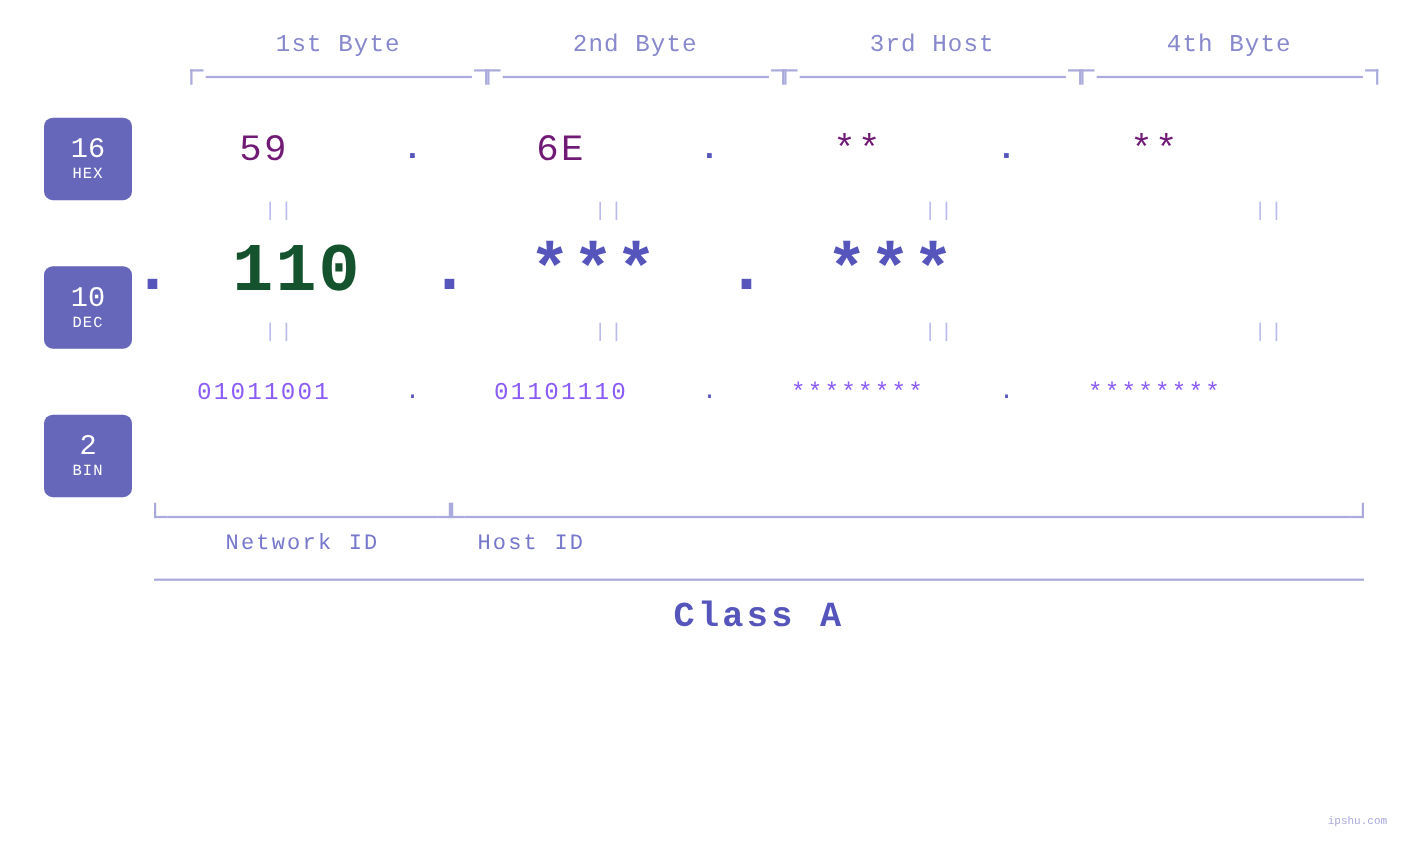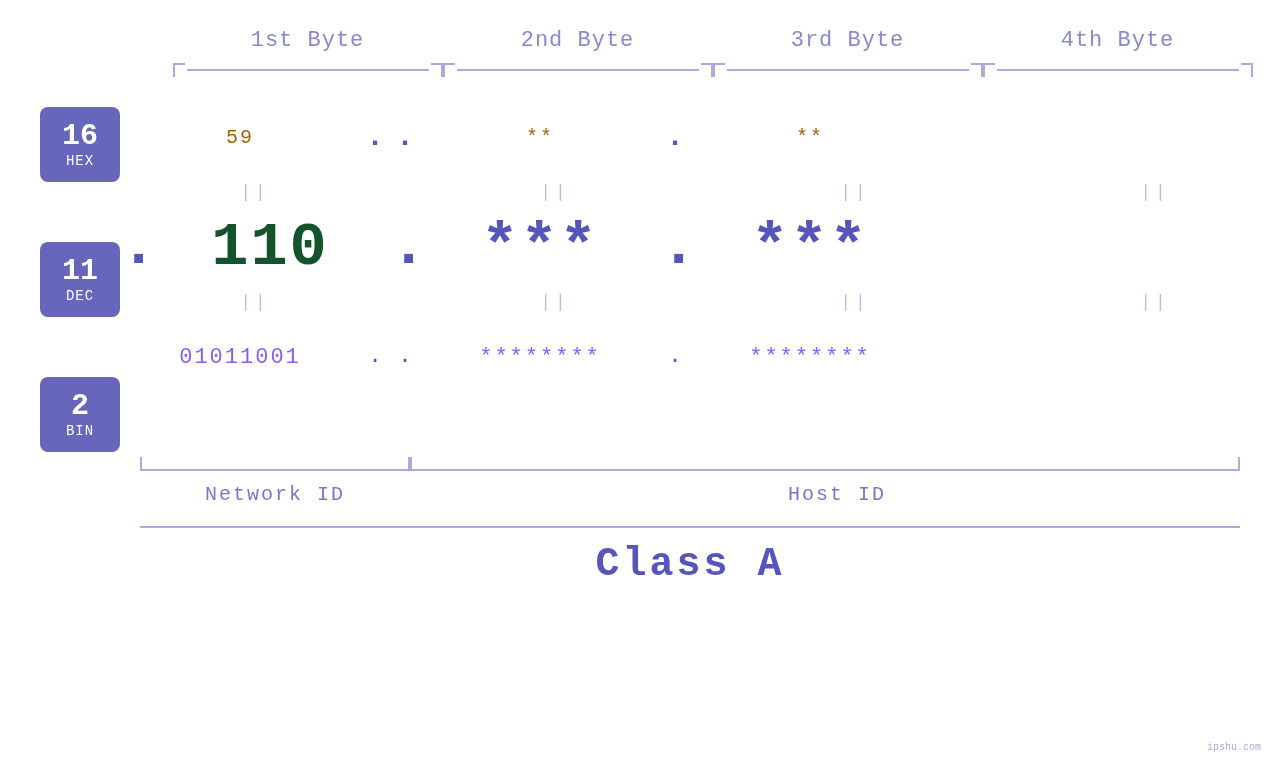--- a/index.html
+++ b/index.html
@@ -279,7 +279,7 @@
   <div class="byte-headers">
     <div class="byte-header">1st Byte</div>
     <div class="byte-header">2nd Byte</div>
-    <div class="byte-header">3rd Byte</div>
+    <div class="byte-header">3rd Host</div>
     <div class="byte-header">4th Byte</div>
   </div>
 

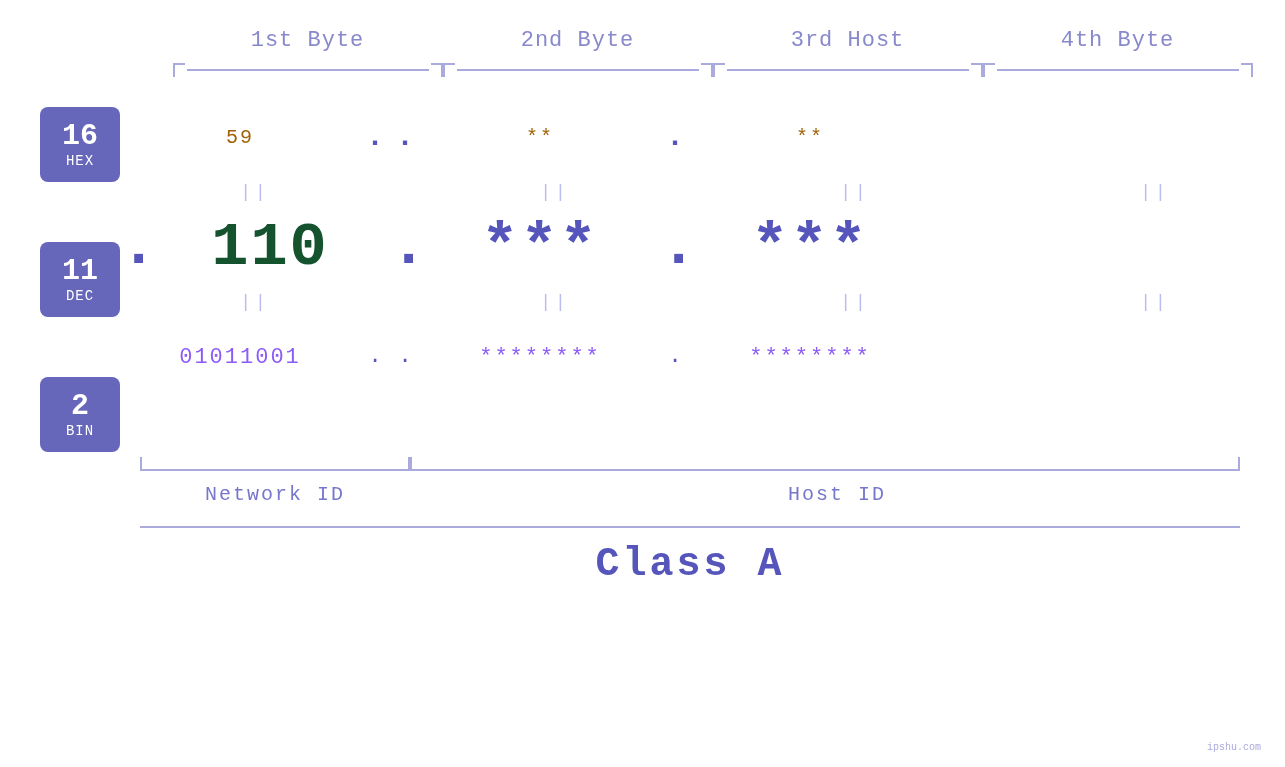--- a/index.html
+++ b/index.html
@@ -108,8 +108,8 @@
     }
 
     .badge-num {
-      font-size: 30px;
-      font-weight: bold;
+      font-size: 26px;
+      font-weight: normal;
       line-height: 1.1;
     }
 

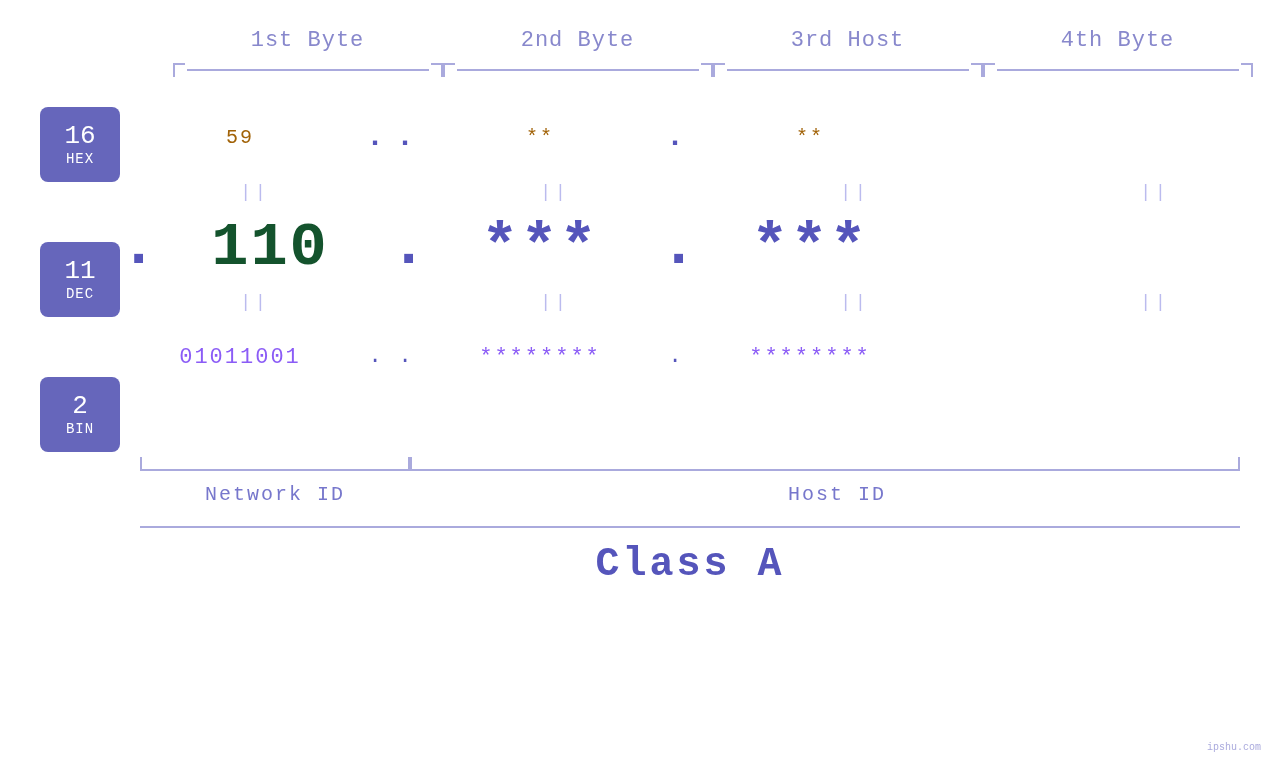--- a/index.html
+++ b/index.html
@@ -134,8 +134,8 @@
     .cell {
       width: 240px;
       text-align: center;
-      font-size: 20px;
-      color: #a16207;
+      font-size: 34px;
+      color: #701a75;
       letter-spacing: 2px;
     }
 

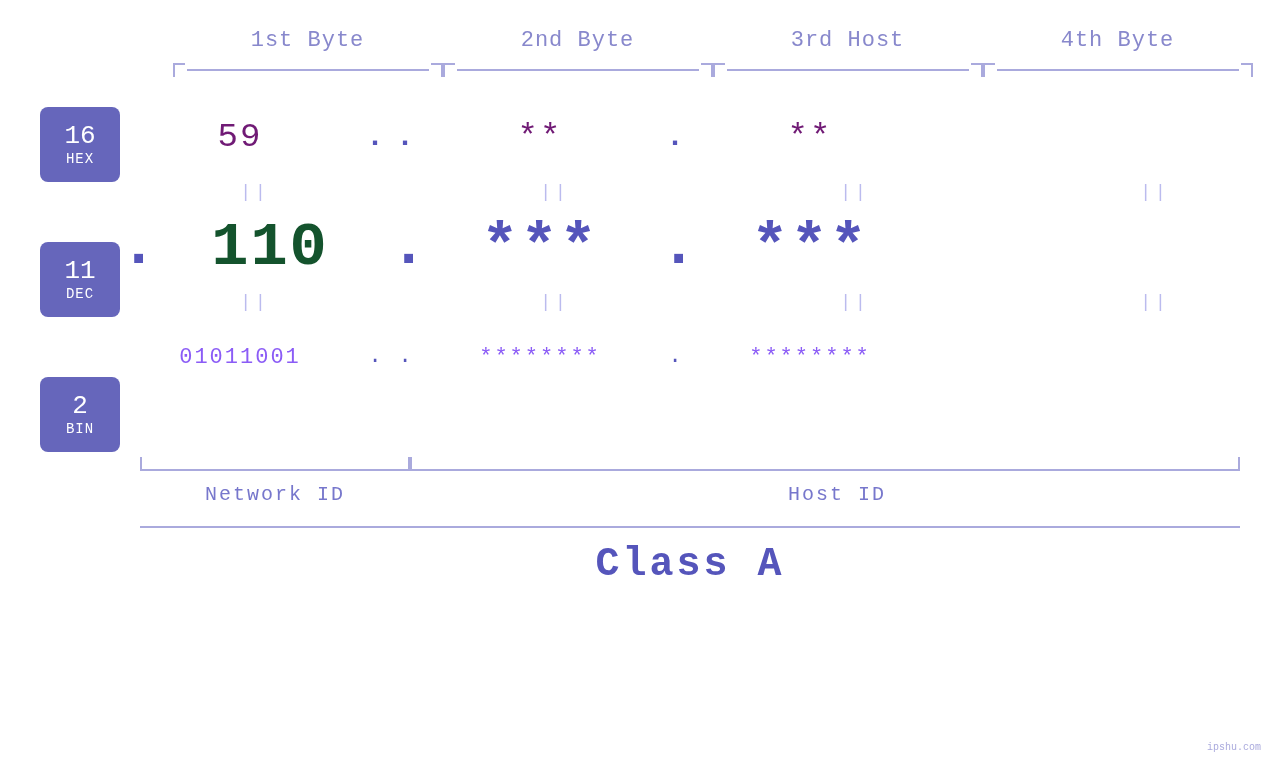--- a/index.html
+++ b/index.html
@@ -328,6 +328,7 @@
       <div class="row">
         <div class="cell">59</div>
         <div class="dot small">.</div>
+        <div class="cell">6E</div>
         <div class="dot small">.</div>
         <div class="cell">**</div>
         <div class="dot small">.</div>

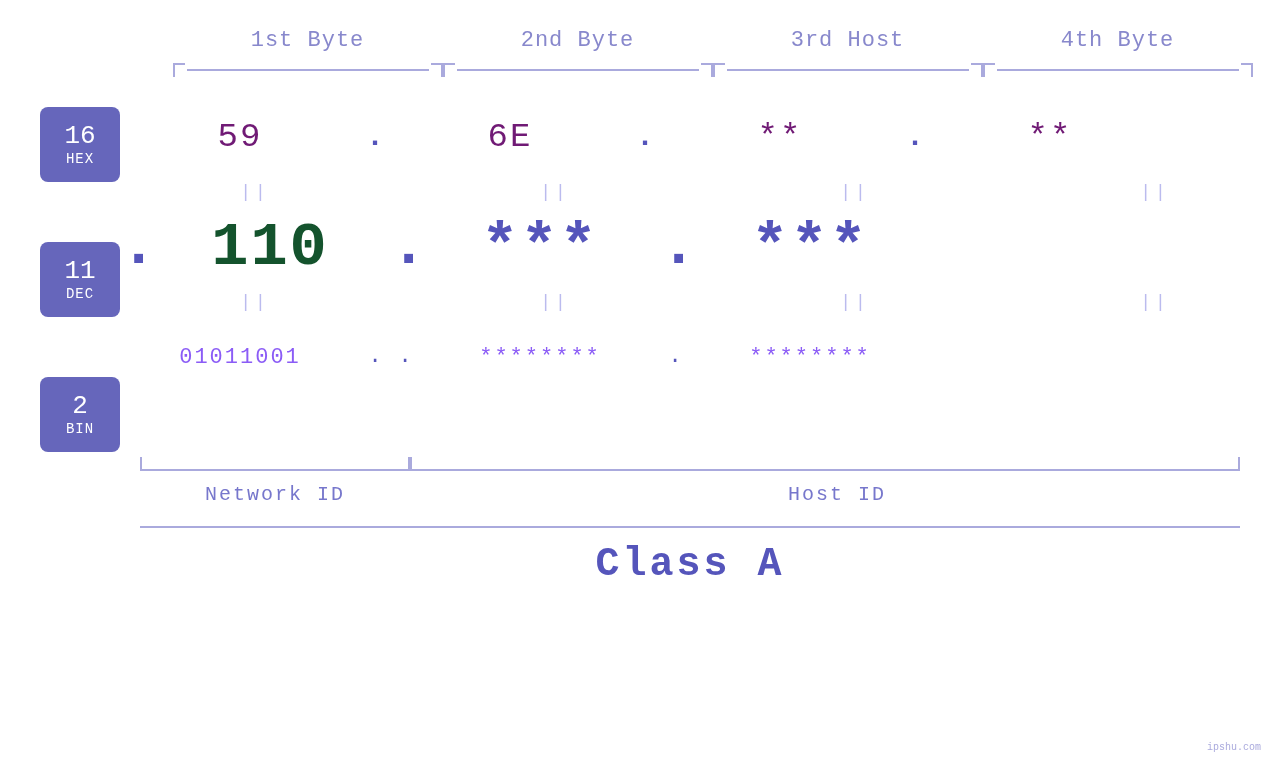--- a/index.html
+++ b/index.html
@@ -314,7 +314,7 @@
         <span class="badge-label">HEX</span>
       </div>
       <div class="badge">
-        <span class="badge-num">11</span>
+        <span class="badge-num">10</span>
         <span class="badge-label">DEC</span>
       </div>
       <div class="badge">

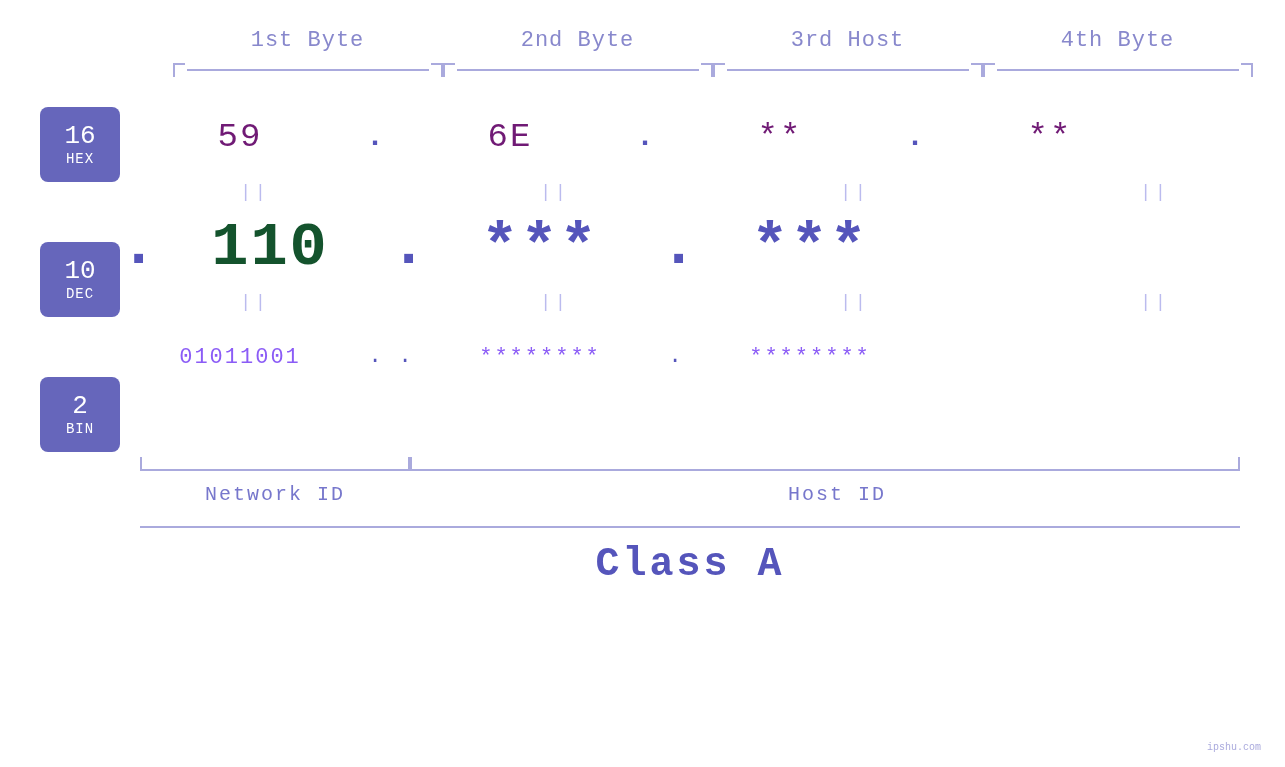--- a/index.html
+++ b/index.html
@@ -367,6 +367,7 @@
       <div class="row">
         <div class="cell binary">01011001</div>
         <div class="dot bin" style="font-size:22px; font-weight:normal;">.</div>
+        <div class="cell binary">01101110</div>
         <div class="dot bin" style="font-size:22px; font-weight:normal;">.</div>
         <div class="cell binary">********</div>
         <div class="dot bin" style="font-size:22px; font-weight:normal;">.</div>

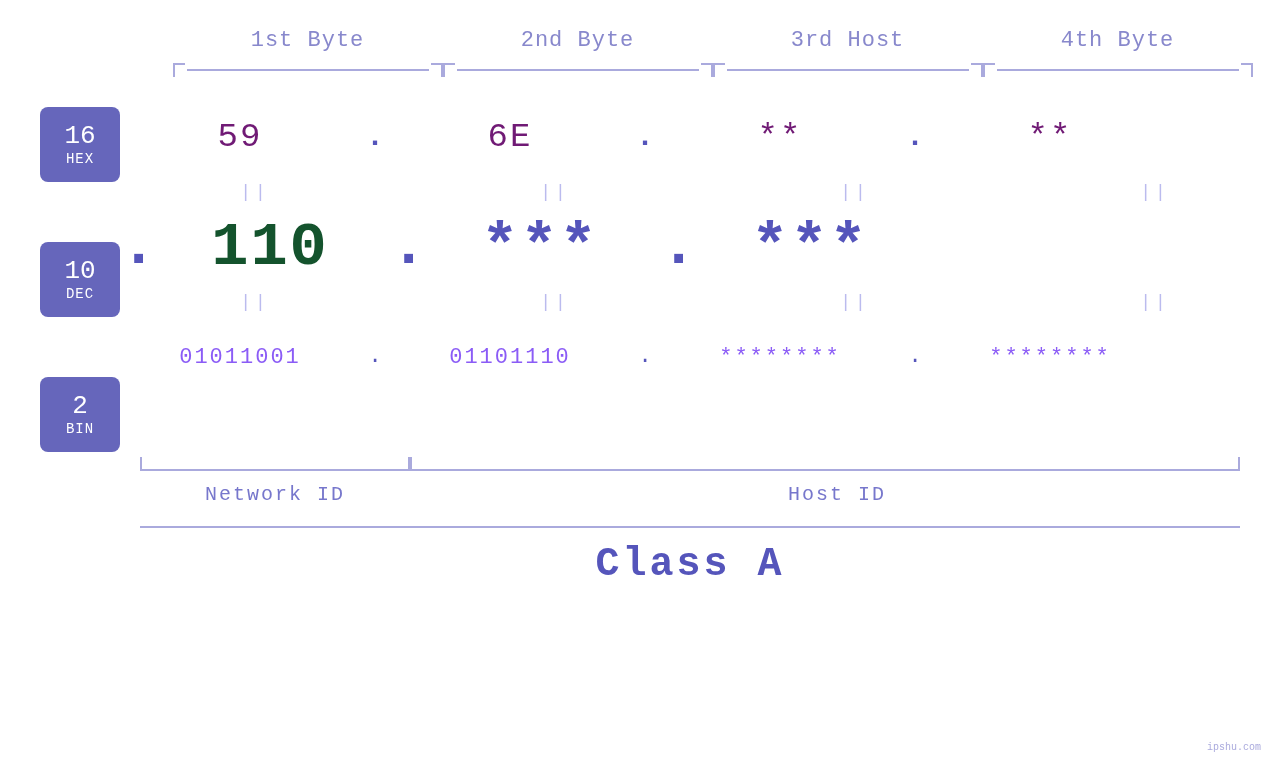--- a/index.html
+++ b/index.html
@@ -216,7 +216,6 @@
 
     .host-label {
       flex: 1;
-      text-align: center;
       font-size: 20px;
       color: #7777cc;
       letter-spacing: 2px;

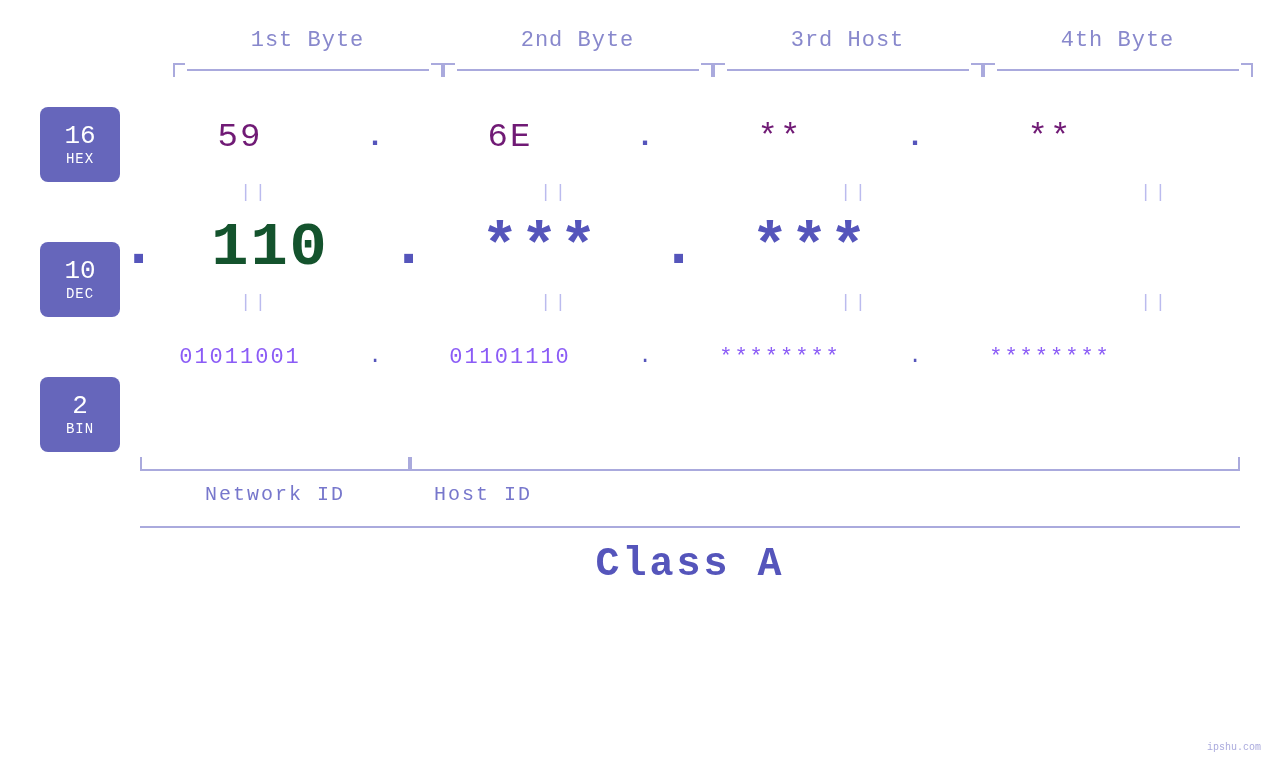--- a/index.html
+++ b/index.html
@@ -238,7 +238,7 @@
     .class-label {
       width: 1100px;
       text-align: center;
-      font-size: 40px;
+      font-size: 32px;
       color: #5555bb;
       letter-spacing: 3px;
       font-weight: bold;

